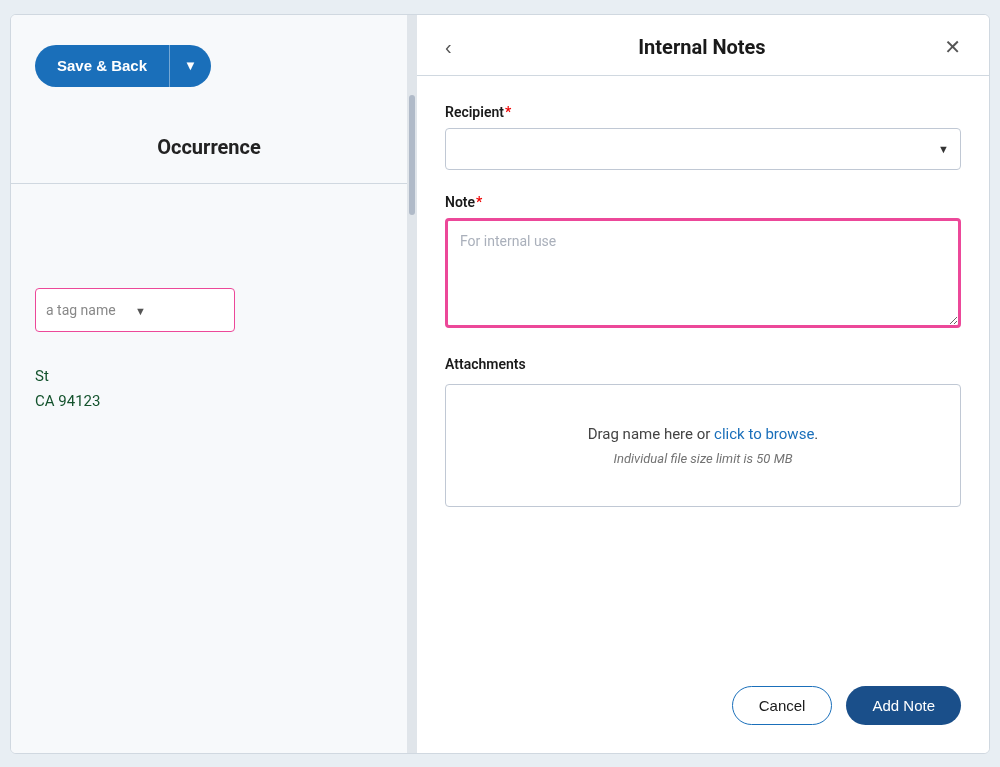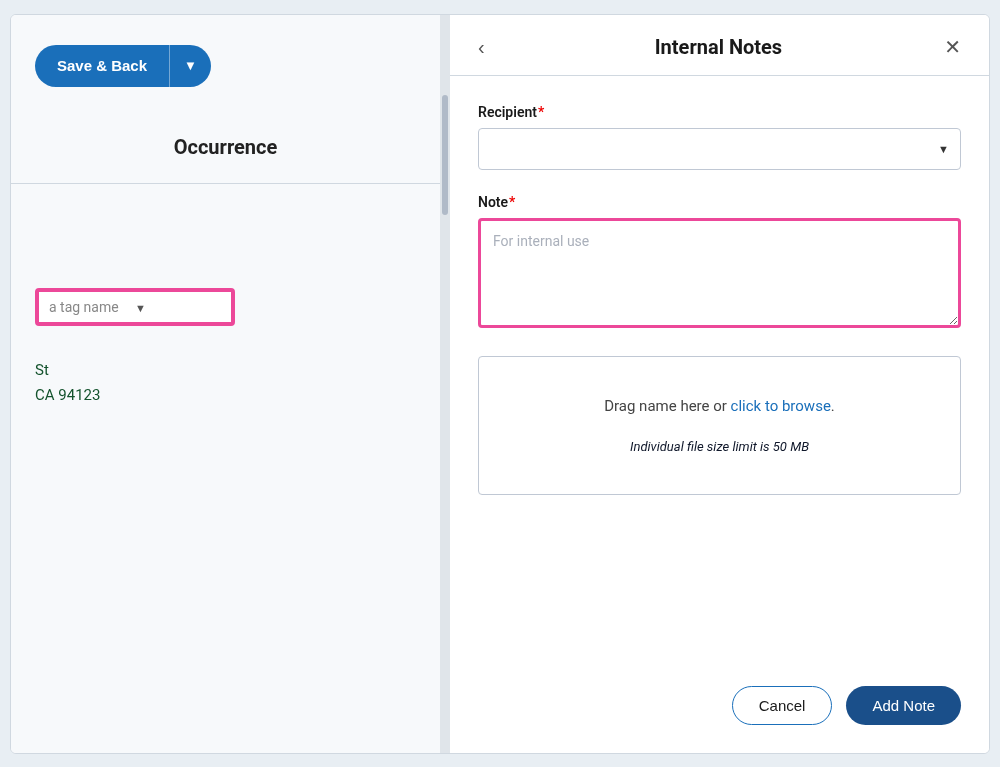--- a/index.html
+++ b/index.html
@@ -25,7 +25,7 @@
 
     
     .left-panel {
-      width: 429px;
+      width: 396px;
       flex-shrink: 0;
       background: #f7f9fb;
       padding: 30px 24px;

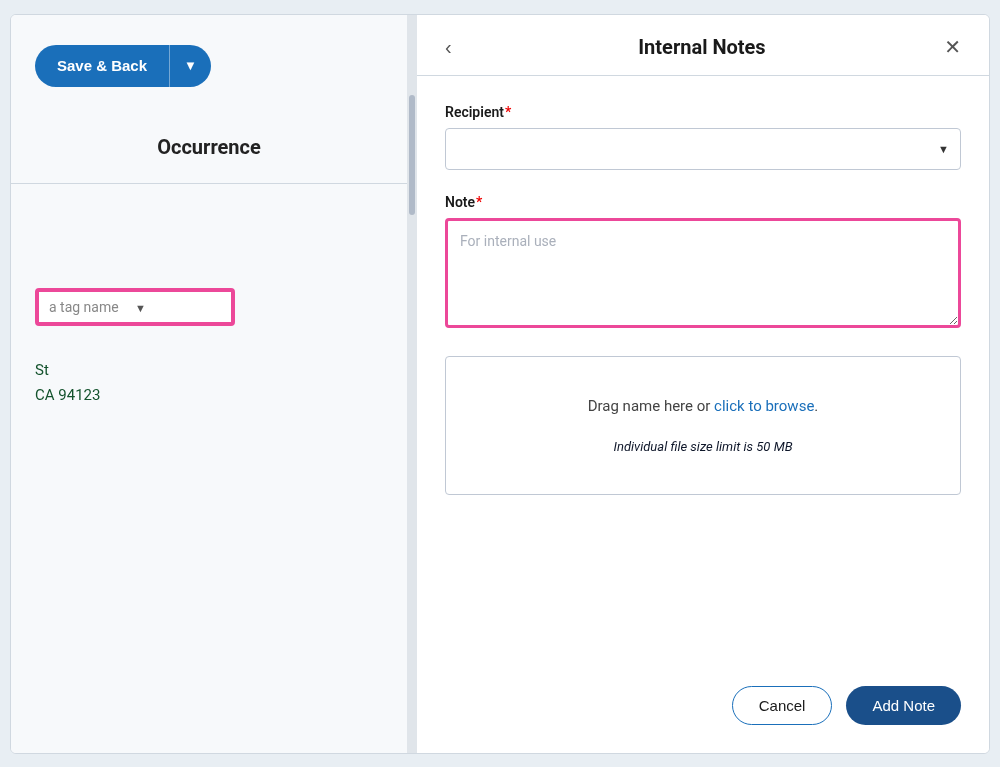--- a/index.html
+++ b/index.html
@@ -82,9 +82,9 @@
     .tag-dropdown {
       display: flex;
       align-items: flex-end;
-      border: 4px solid #ec4899;
+      border: 1px solid #ec4899;
       border-radius: 4px;
-      padding: 7px 10px;
+      padding: 13px 10px;
       background: #fff;
       width: 200px;
       color: #888;

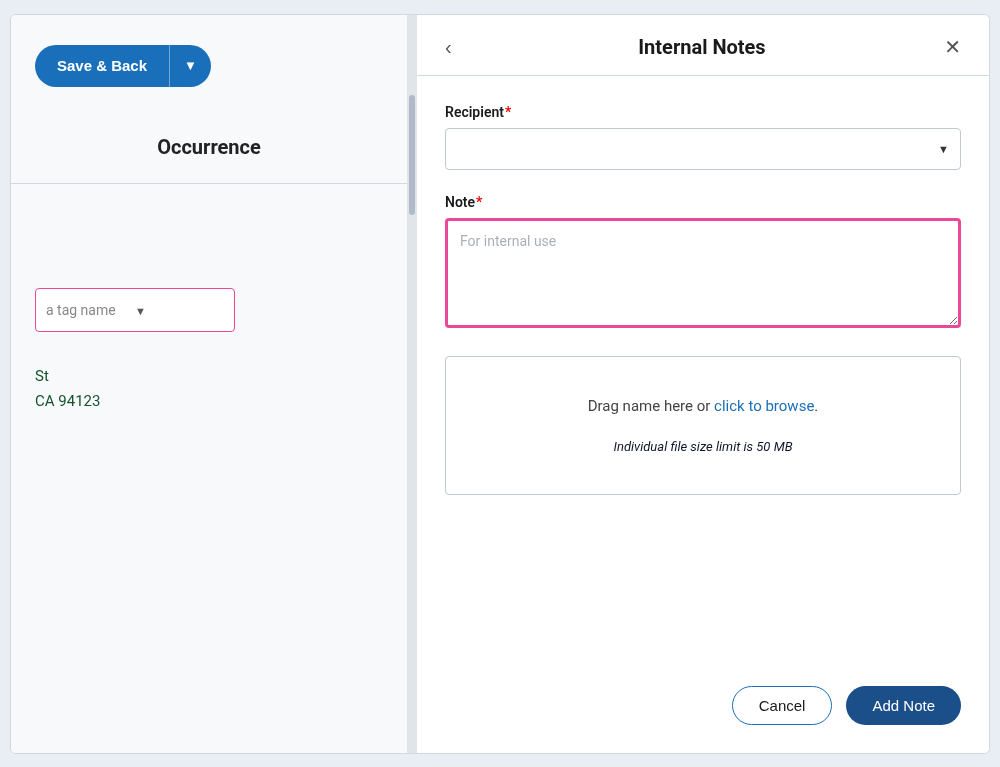--- a/index.html
+++ b/index.html
@@ -361,6 +361,7 @@
       <textarea class="textarea-field" placeholder="For internal use" style=""></textarea>
 
       
+      <div class="attachments-label">Attachments</div>
       <div class="drop-zone">
         <div class="drop-zone-text">
           <span>Drag name here or </span><a class="drop-zone-link" href="#">click to browse</a><span>.</span>

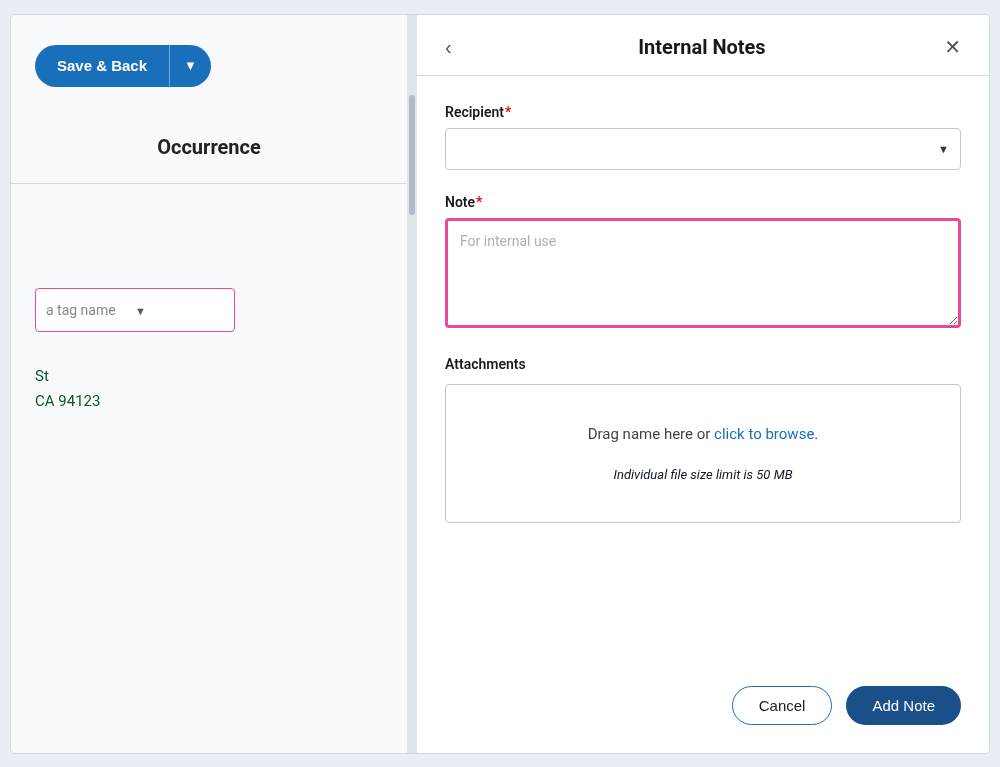--- a/index.html
+++ b/index.html
@@ -263,9 +263,9 @@
 
     .drop-zone-hint {
       font-size: 13px;
-      color: #0f172a;
+      color: #737373;
       font-style: italic;
-      margin-top: 24px;
+      margin-top: 8px;
     }
 
     .modal-footer {

